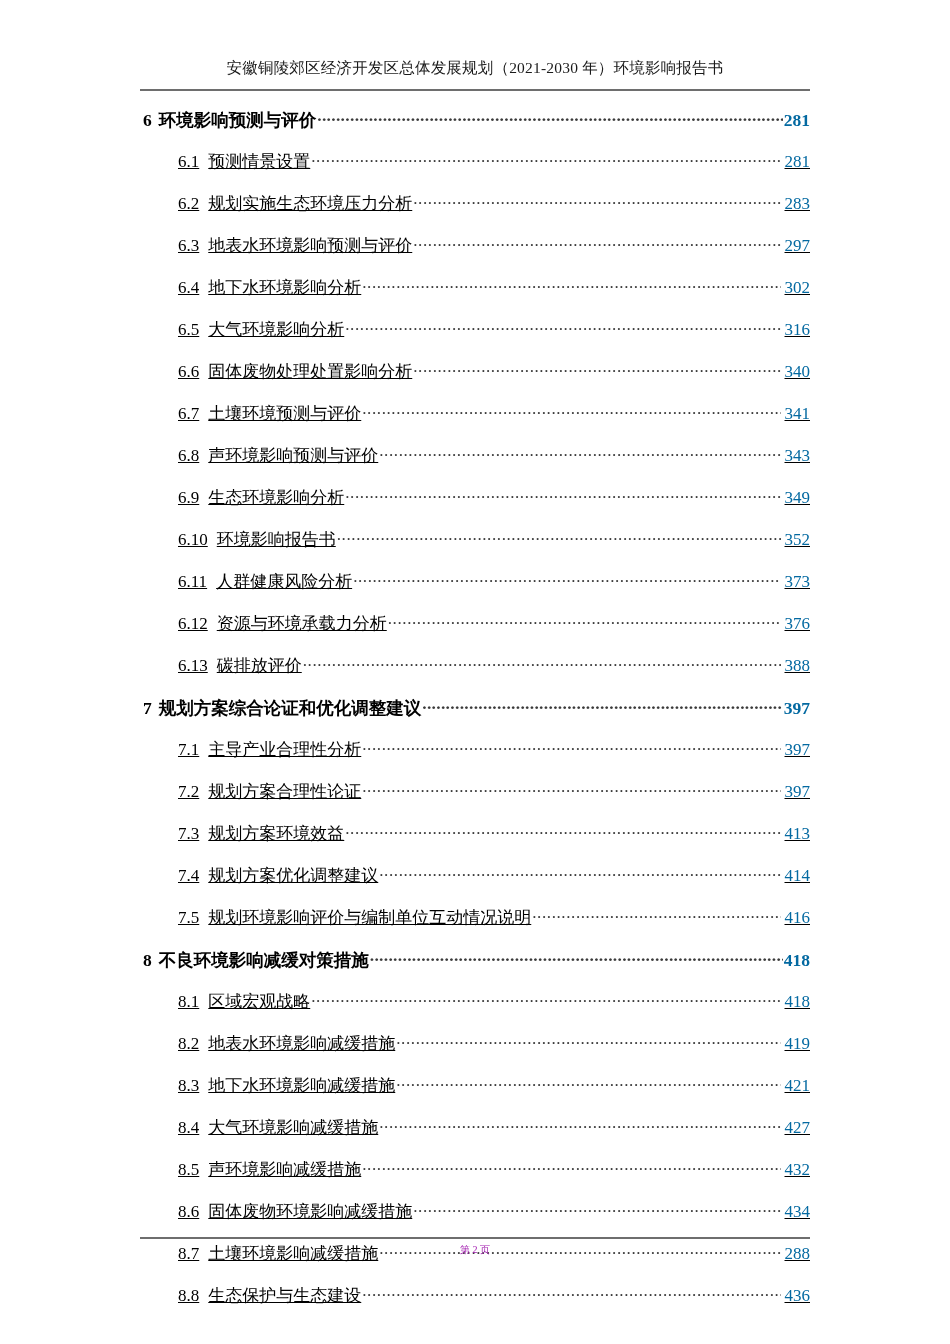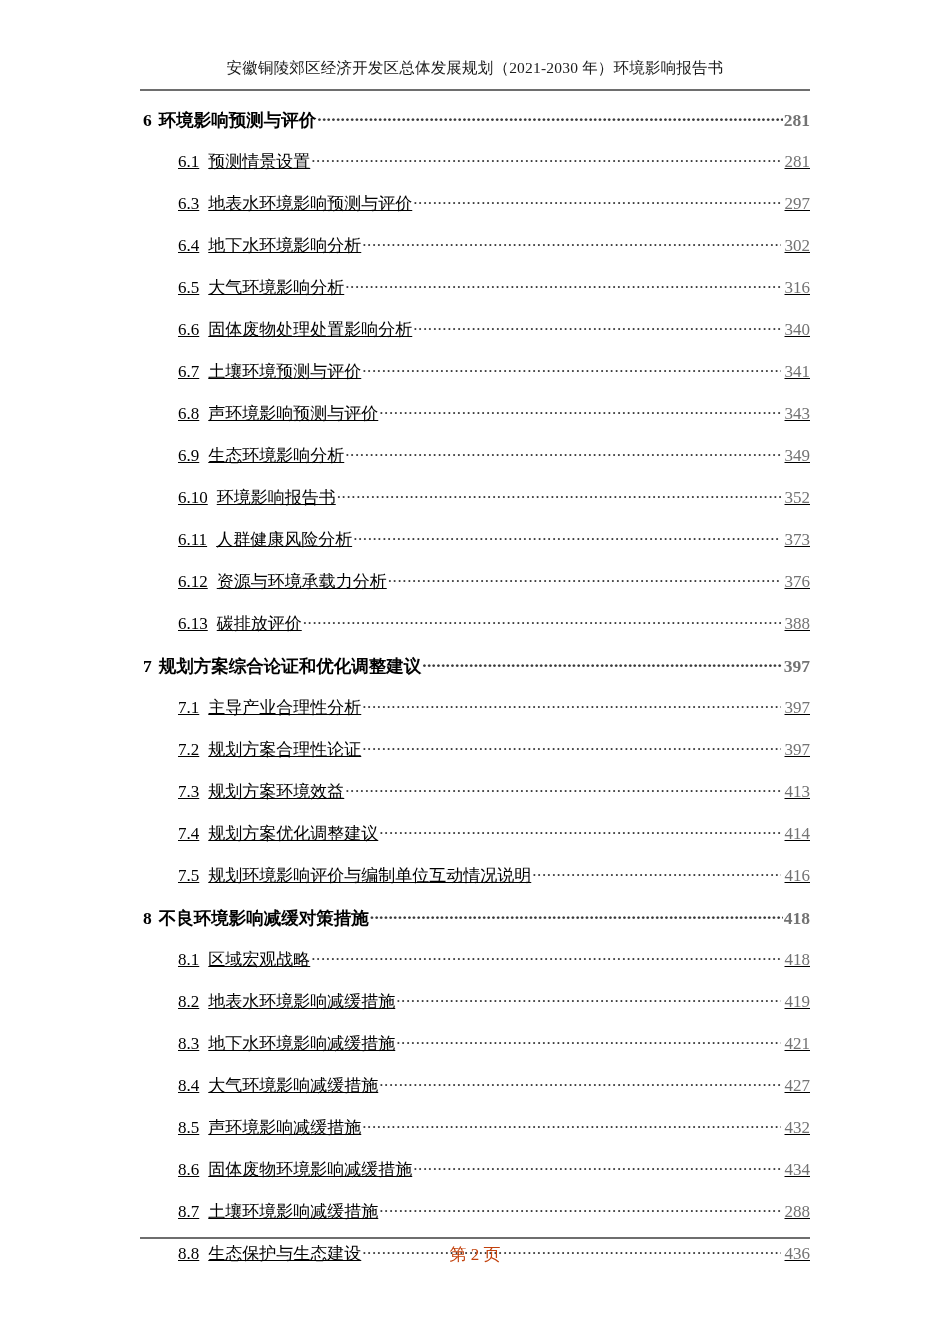--- a/index.html
+++ b/index.html
@@ -89,7 +89,7 @@
   .toc-page {
     flex: 0 0 auto;
     text-align: center;
-    color: #737373;
+    color: #0369a1;
   }
 
   

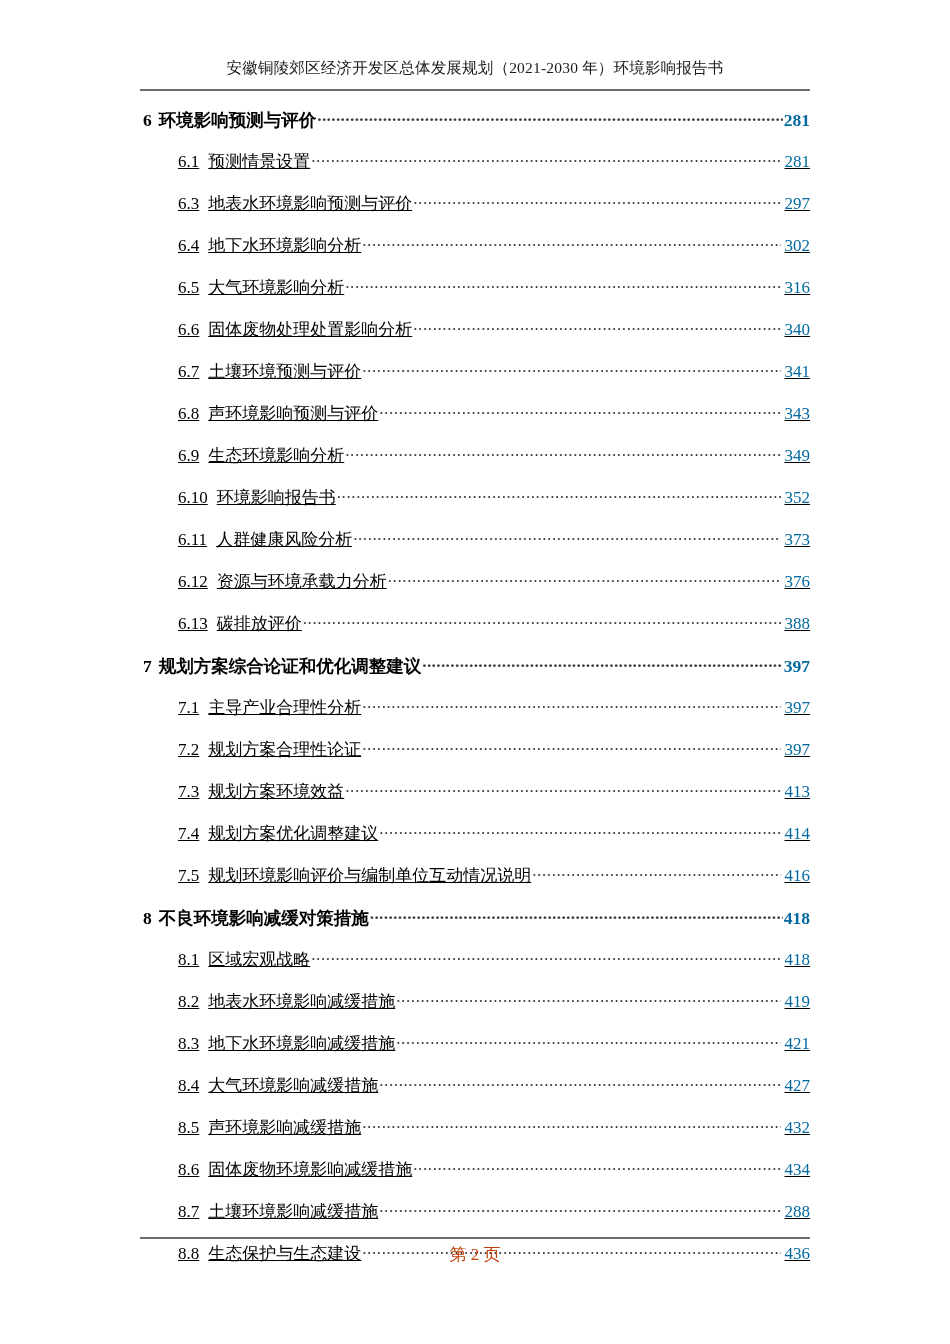--- a/index.html
+++ b/index.html
@@ -153,6 +153,12 @@
         <span class="toc-page">281</span>
       </div>
       <div class="toc-entry lvl2">
+        <span class="toc-num">6.2</span>
+        <span class="toc-title">规划实施生态环境压力分析</span>
+        <span class="toc-leader"></span>
+        <span class="toc-page">283</span>
+      </div>
+      <div class="toc-entry lvl2">
         <span class="toc-num">6.3</span>
         <span class="toc-title">地表水环境影响预测与评价</span>
         <span class="toc-leader"></span>

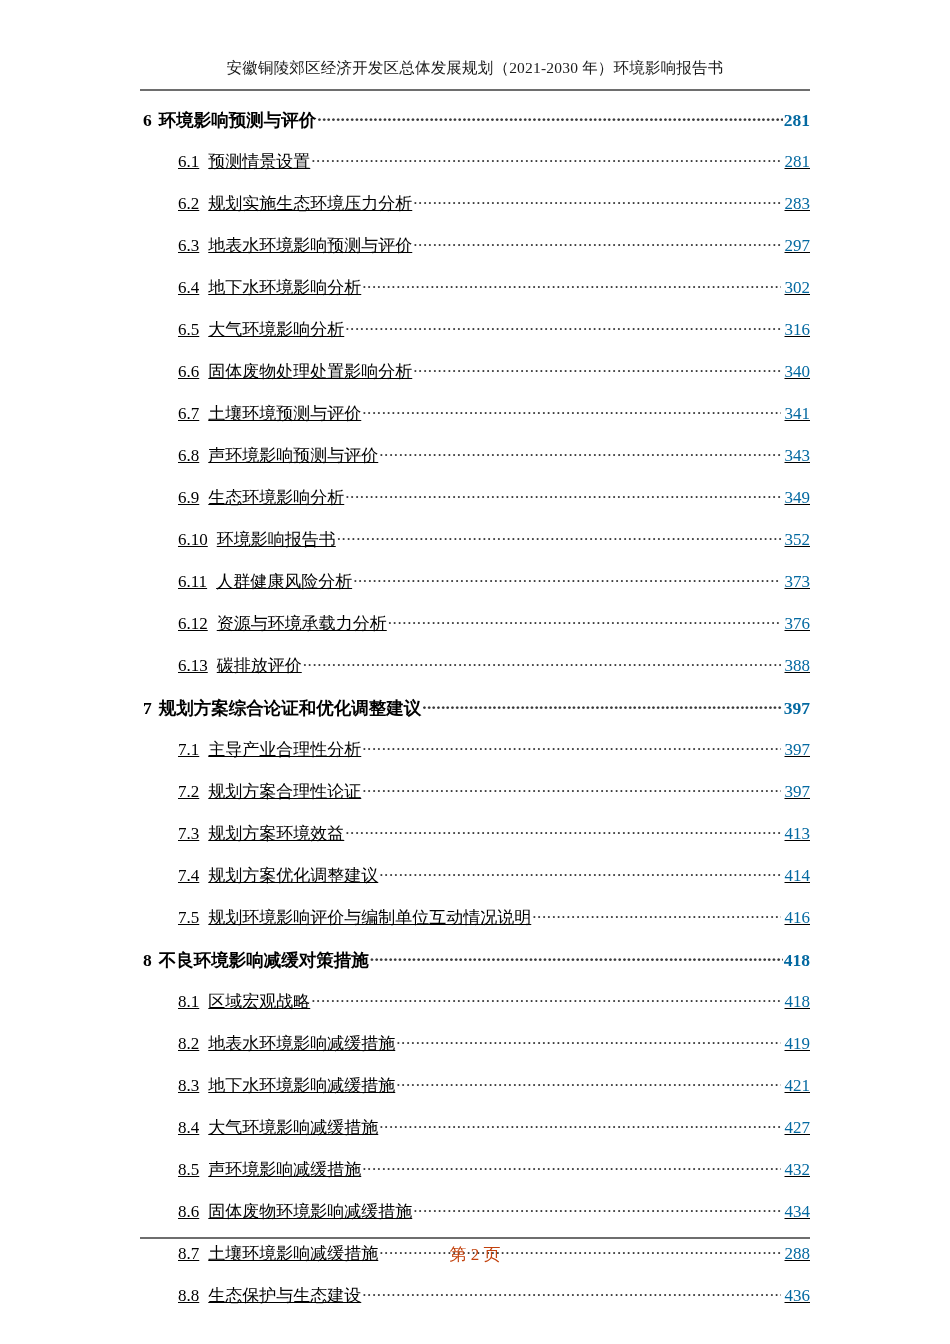--- a/index.html
+++ b/index.html
@@ -126,8 +126,8 @@
     top: 1243px;
     width: 670px;
     text-align: center;
-    font-size: 17px;
-    color: #c2410c;
+    font-size: 10px;
+    color: #a21caf;
   }
 </style>
 </head>

